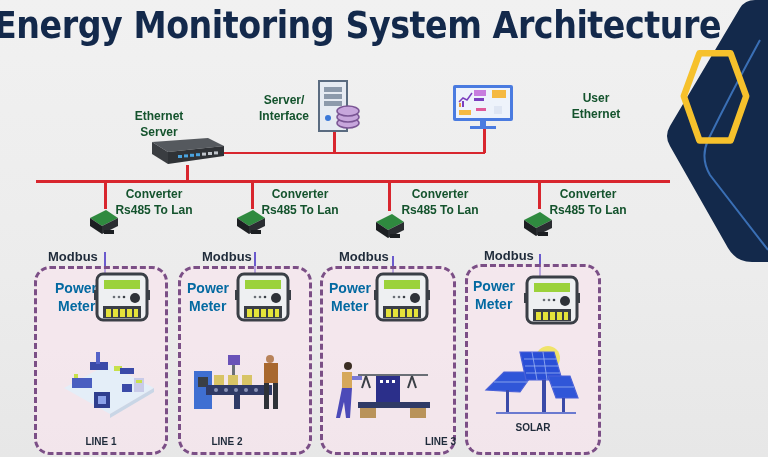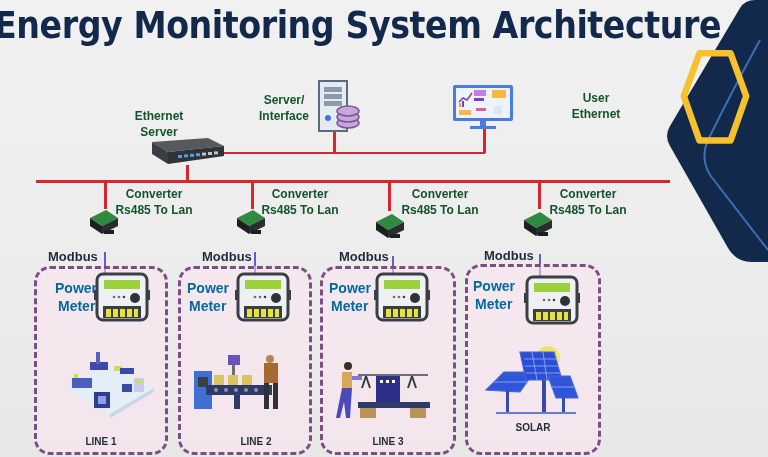--- a/index.html
+++ b/index.html
@@ -325,7 +325,7 @@
 </svg>
 
 <div class="abs zone-name" style="left:34px;top:436px;width:134px;">LINE 1</div>
-<div class="abs zone-name" style="left:189px;top:436px;width:134px;">LINE 2</div>
+<div class="abs zone-name" style="left:160px;top:436px;width:134px;">LINE 2</div>
 <div class="abs zone-name" style="left:320px;top:436px;width:136px;">LINE 3</div>
 <div class="abs zone-name" style="left:465px;top:422px;width:136px;">SOLAR</div>
 

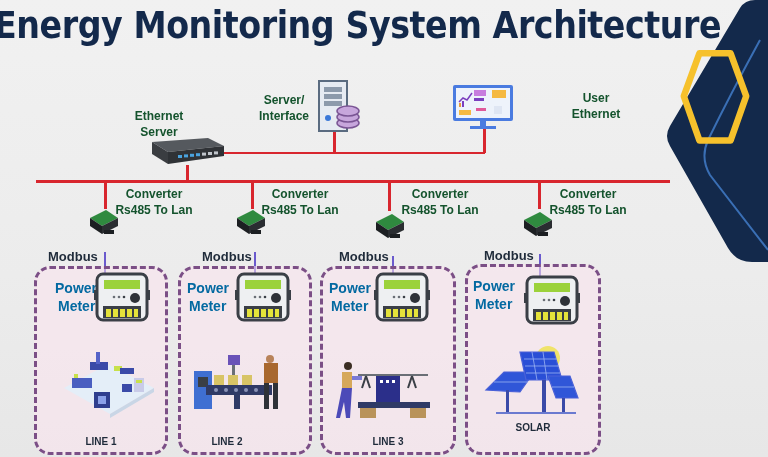--- a/index.html
+++ b/index.html
@@ -326,7 +326,7 @@
 
 <div class="abs zone-name" style="left:34px;top:436px;width:134px;">LINE 1</div>
 <div class="abs zone-name" style="left:160px;top:436px;width:134px;">LINE 2</div>
-<div class="abs zone-name" style="left:320px;top:436px;width:136px;">LINE 3</div>
+<div class="abs zone-name" style="left:320px;top:436px;width:136px;text-align:right;">LINE 3</div>
 <div class="abs zone-name" style="left:465px;top:422px;width:136px;">SOLAR</div>
 
 </body></html>

